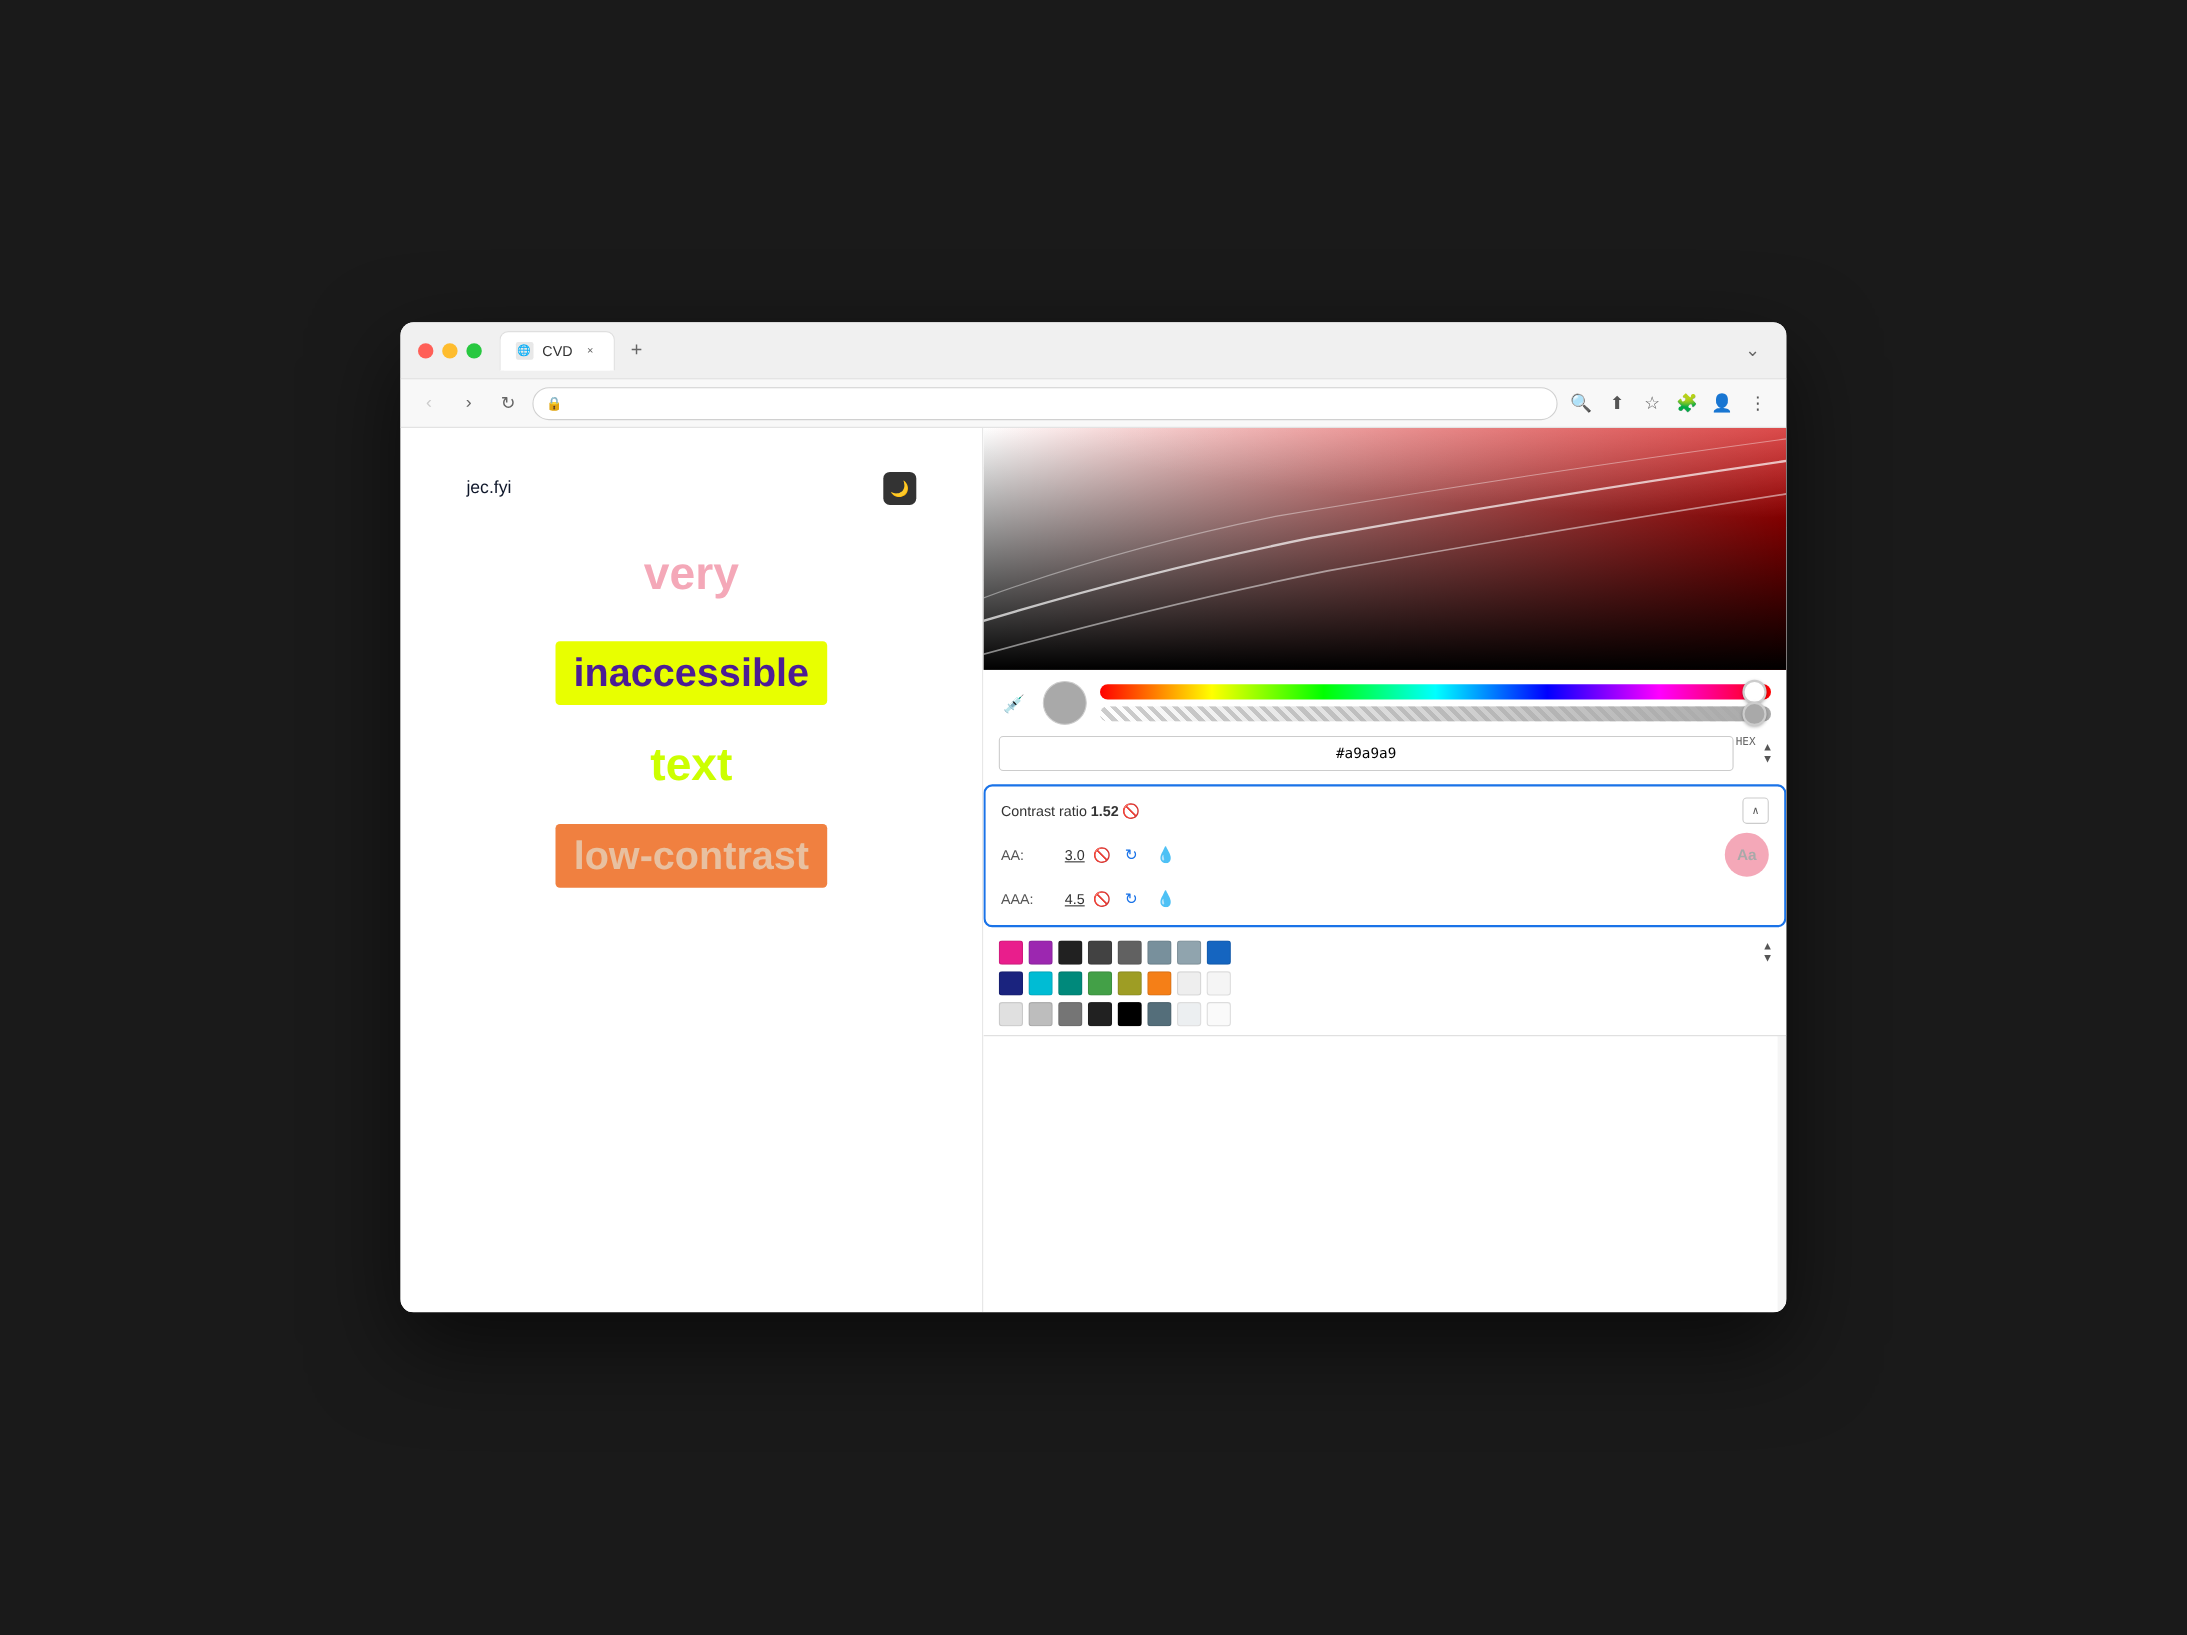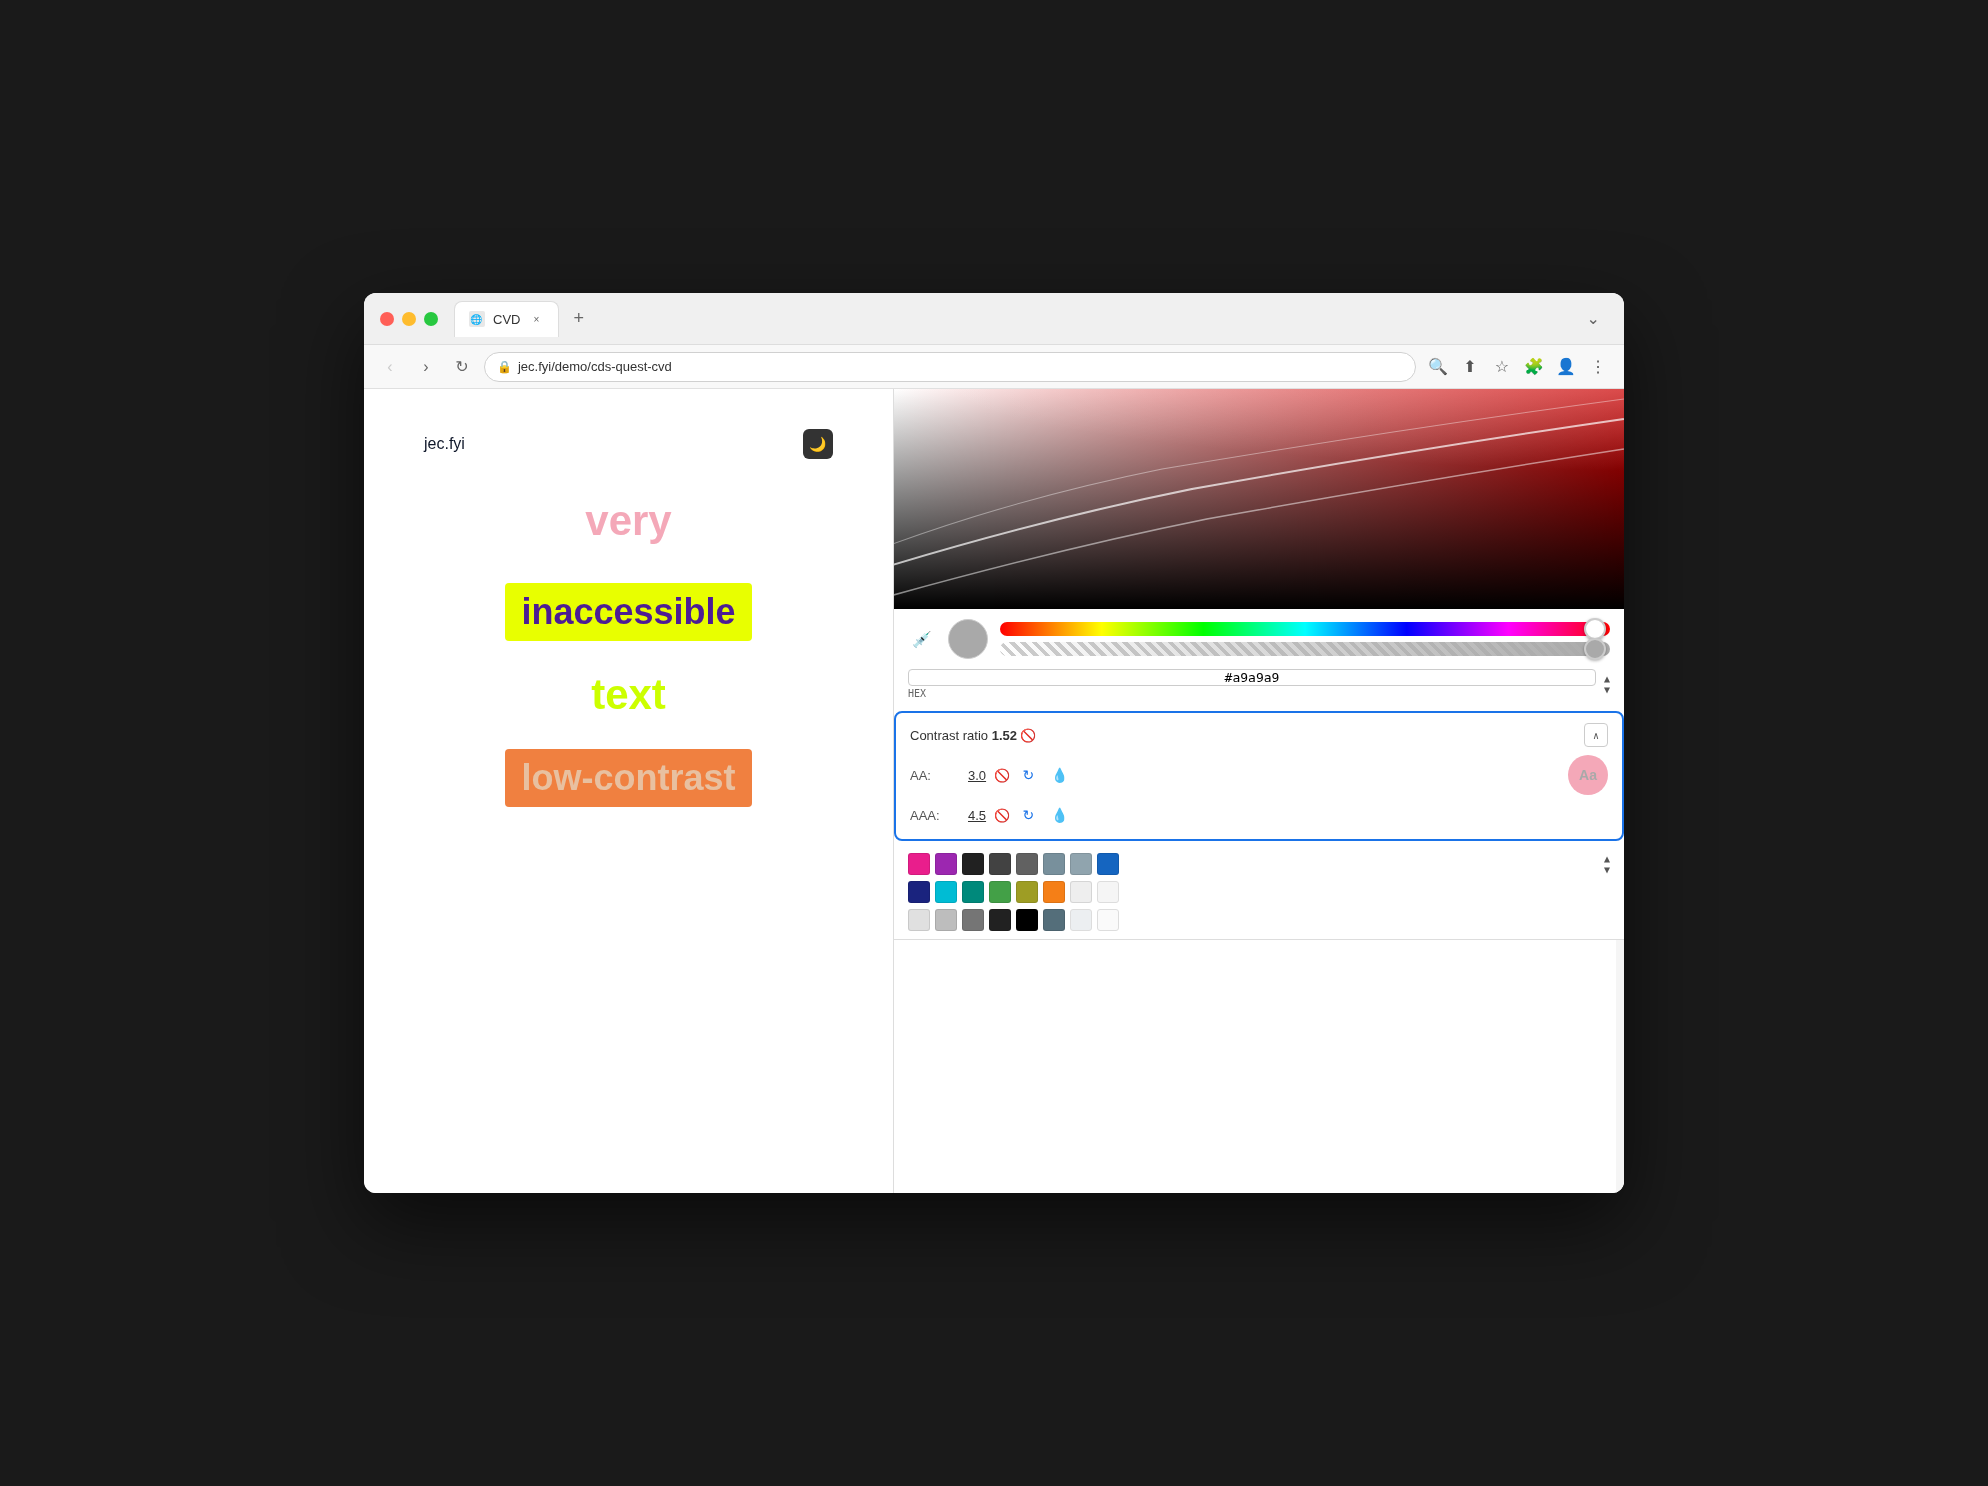--- a/index.html
+++ b/index.html
@@ -687,7 +687,6 @@
     <div class="nav-btn">↻</div>
     <div class="url-bar">
       <span class="lock-icon">🔒</span>
-      <span class="url-text">jec.fyi/demo/cds-quest-cvd</span>
     </div>
     <div class="toolbar-icons">
       <div class="toolbar-icon">🔍</div>

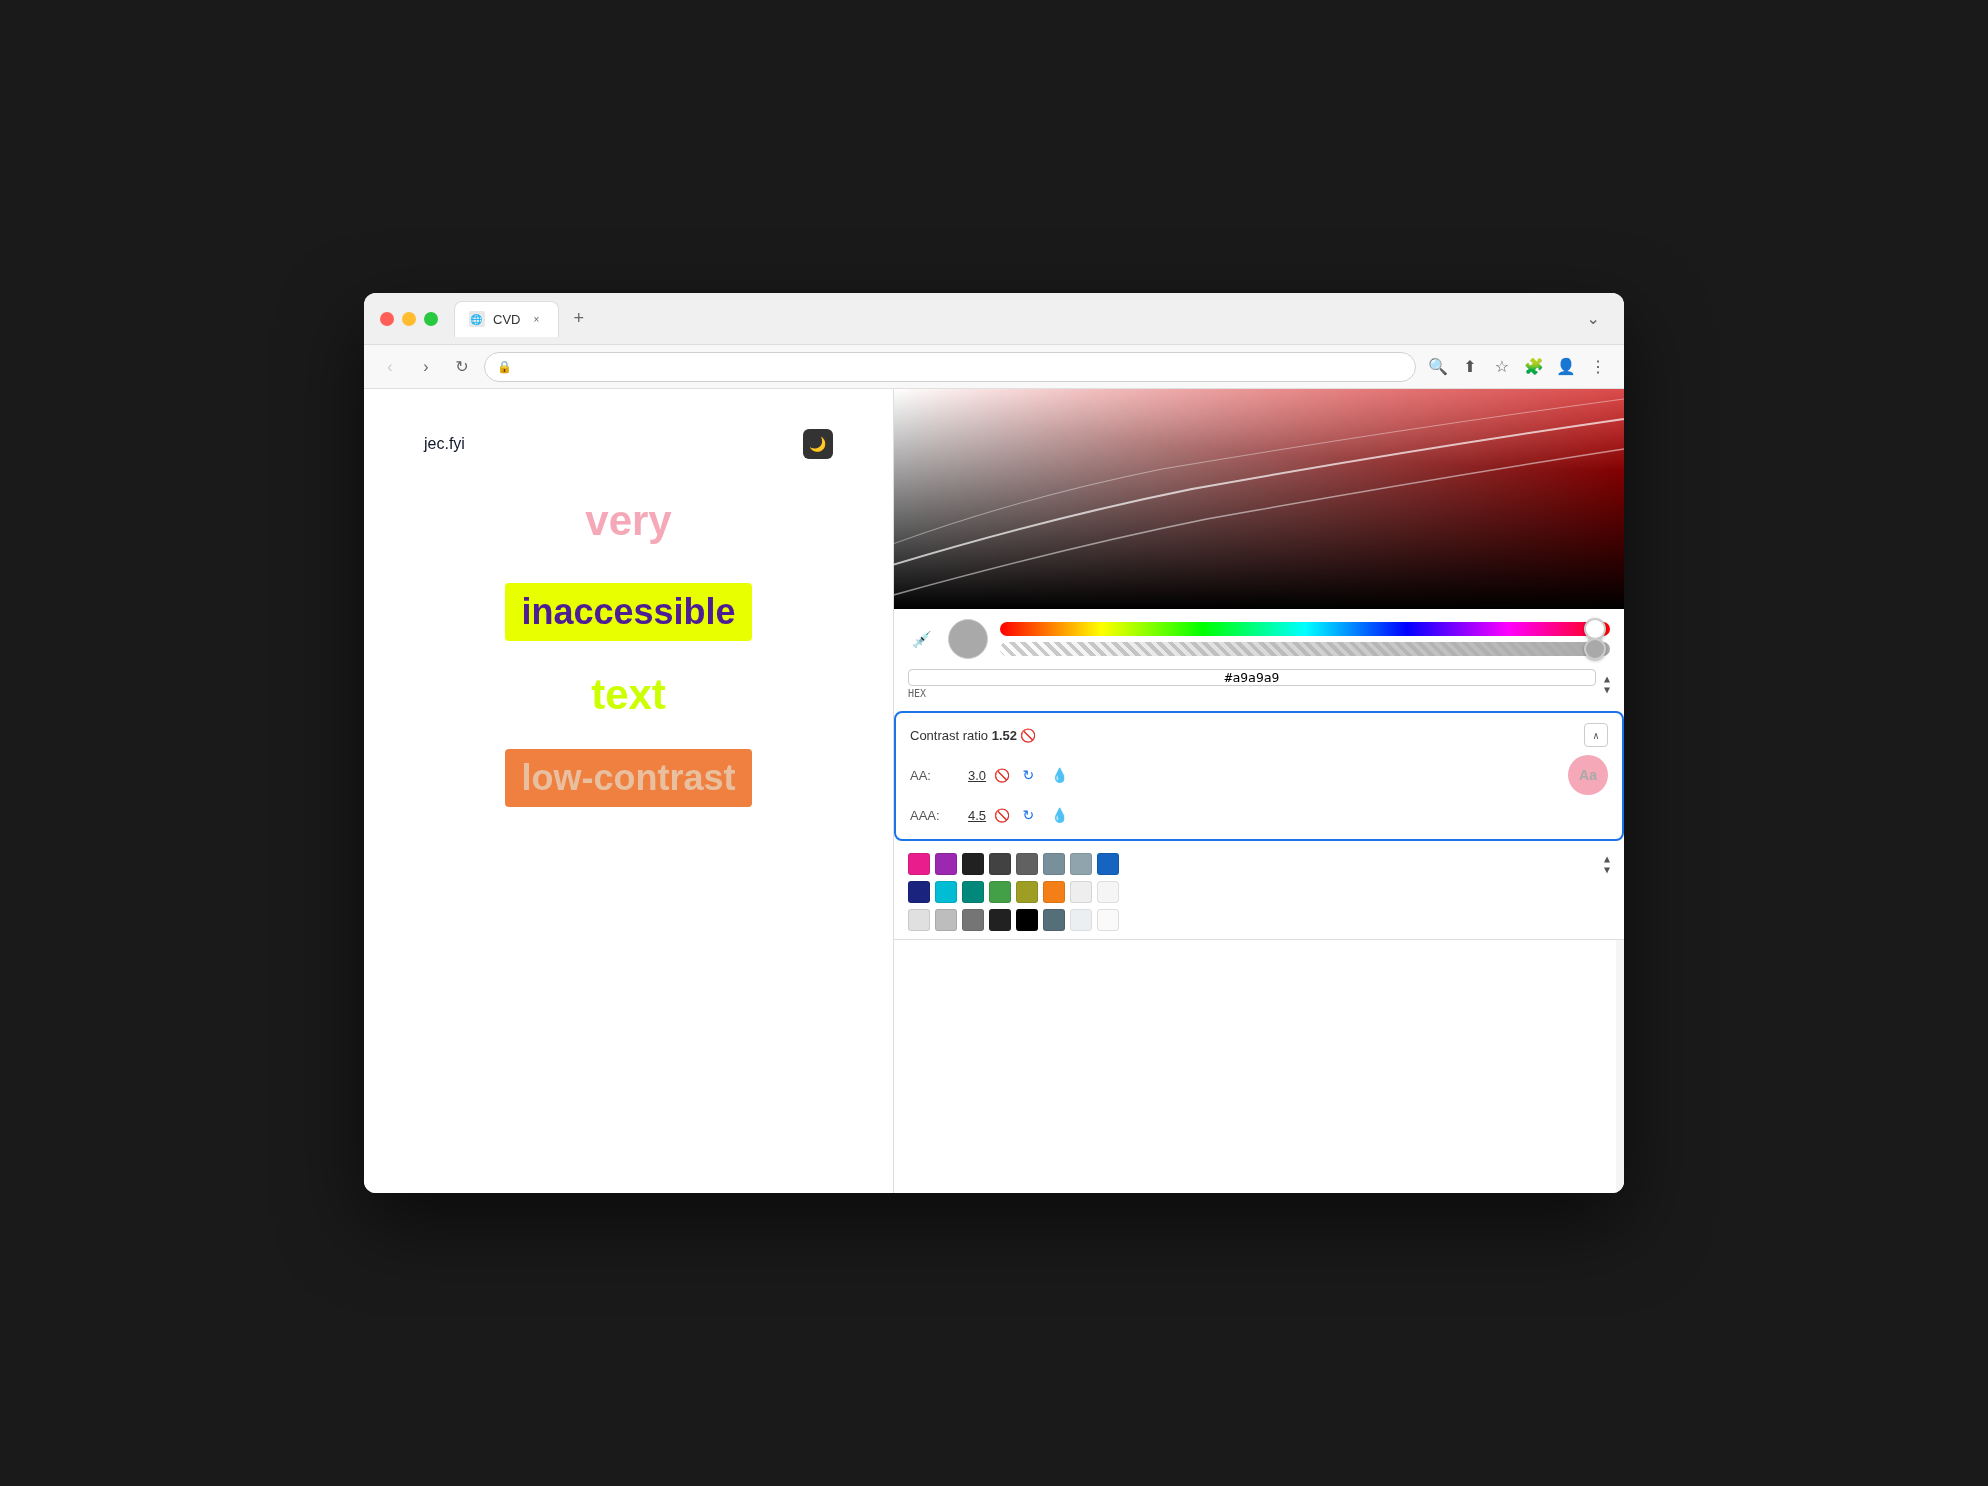--- a/index.html
+++ b/index.html
@@ -418,7 +418,6 @@
     .hex-group {
       flex: 1;
       display: flex;
-      flex-direction: column;
       gap: 2px;
     }
     .format-arrows {

